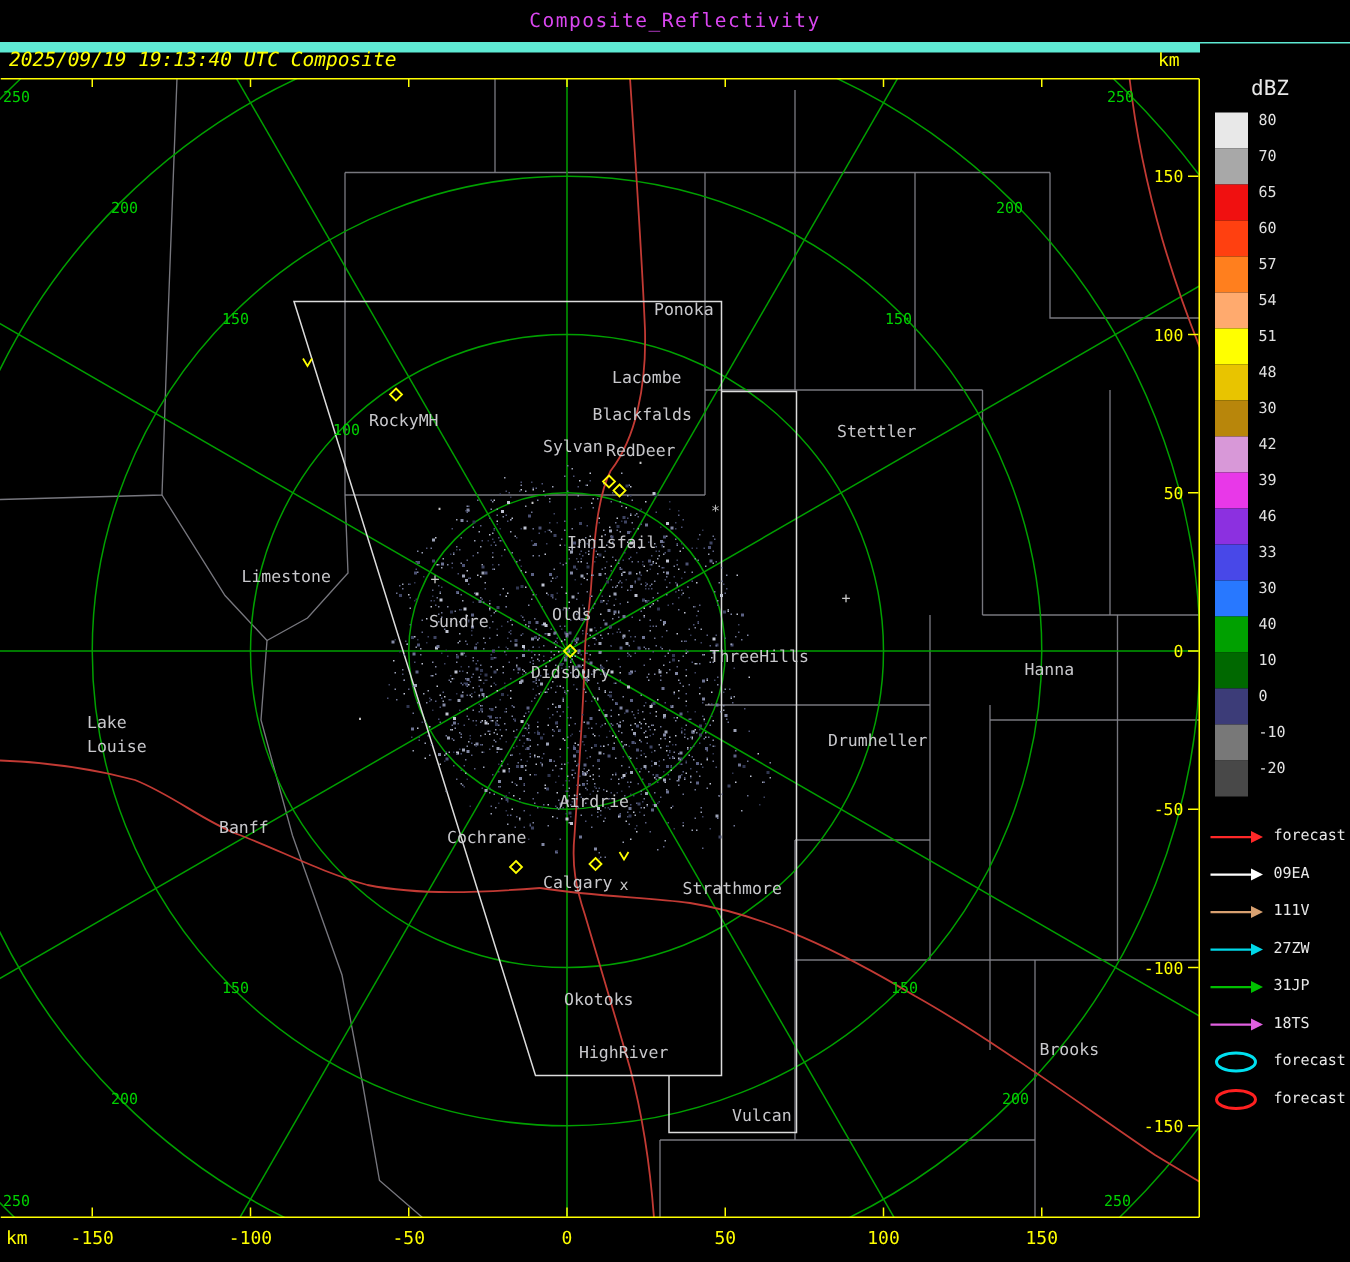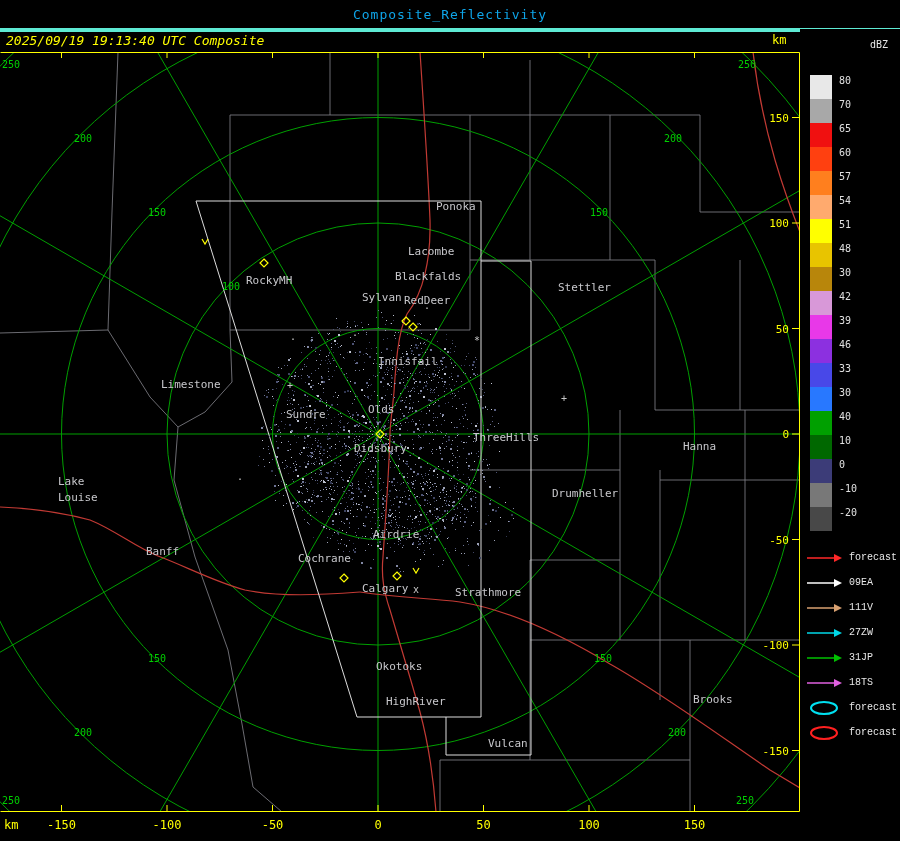--- a/index.html
+++ b/index.html
@@ -5,8 +5,8 @@
   html,body{margin:0;padding:0;background:#000;}
   body{width:900px;height:841px;overflow:hidden;font-family:"DejaVu Sans Mono",monospace;}
   .app{position:relative;width:900px;height:841px;background:#000;}
-  .titlebar{position:absolute;top:0;left:0;width:900px;height:28px;border-bottom:4px solid #5eead4;
-            color:#0ea5e9;font-size:13px;letter-spacing:1px;display:flex;align-items:center;justify-content:center;}
+  .titlebar{position:absolute;top:0;left:0;width:900px;height:28px;border-bottom:7px solid #5eead4;
+            color:#d946ef;font-size:13px;letter-spacing:1px;display:flex;align-items:center;justify-content:center;}
   .timestamp{position:absolute;top:33px;left:6px;color:#ffff00;font-size:13px;white-space:pre;font-style:italic;}
   .km-top{position:absolute;top:33px;left:772px;color:#ffff00;font-size:12px;}
   #radar-svg{position:absolute;top:52px;left:0;background:#000;}

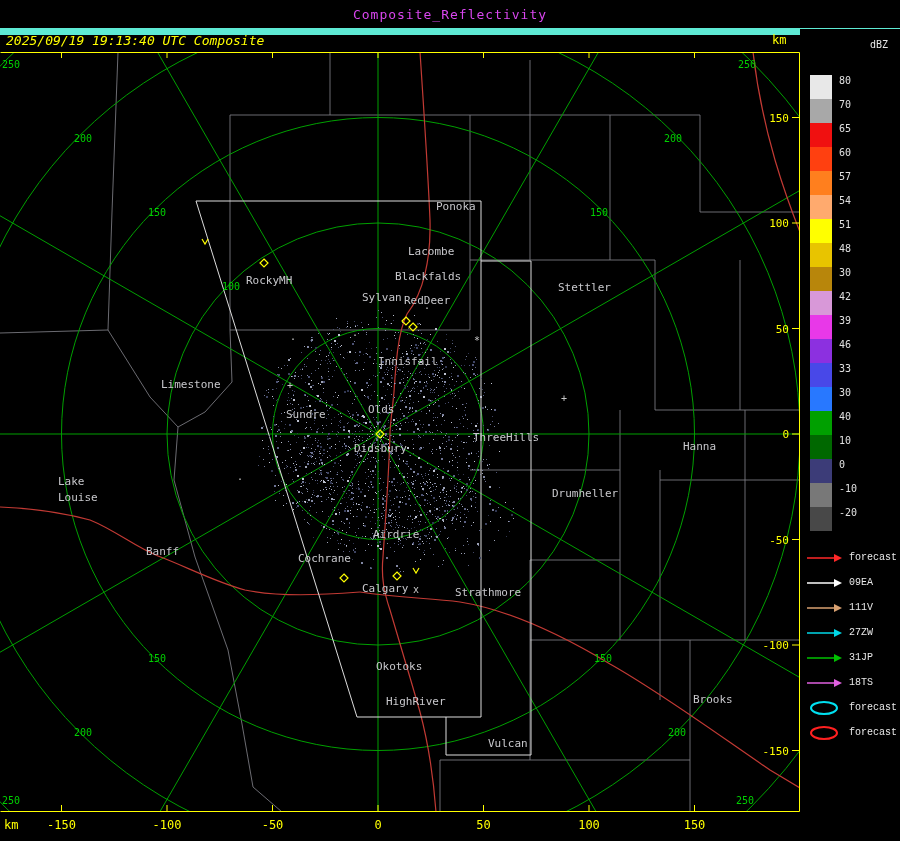--- a/index.html
+++ b/index.html
@@ -15,7 +15,7 @@
   .km-bottom{position:absolute;left:4px;top:6px;}
   .ax-num{position:absolute;top:6px;transform:translateX(-50%);color:#ffff00;}
   .sidebar{position:absolute;left:800px;top:29px;width:100px;height:812px;background:#000;}
-  .dbz{position:absolute;left:34px;top:10px;color:#e8e8e8;font-size:10px;margin-left:36px;}
+  .dbz{position:absolute;left:34px;top:22px;color:#e8e8e8;font-size:14px;}
   .colorbar{position:absolute;left:10px;top:46px;}
   .cb-row{display:flex;height:24px;align-items:flex-start;}
   .cb-box{width:22px;height:24px;flex:none;}

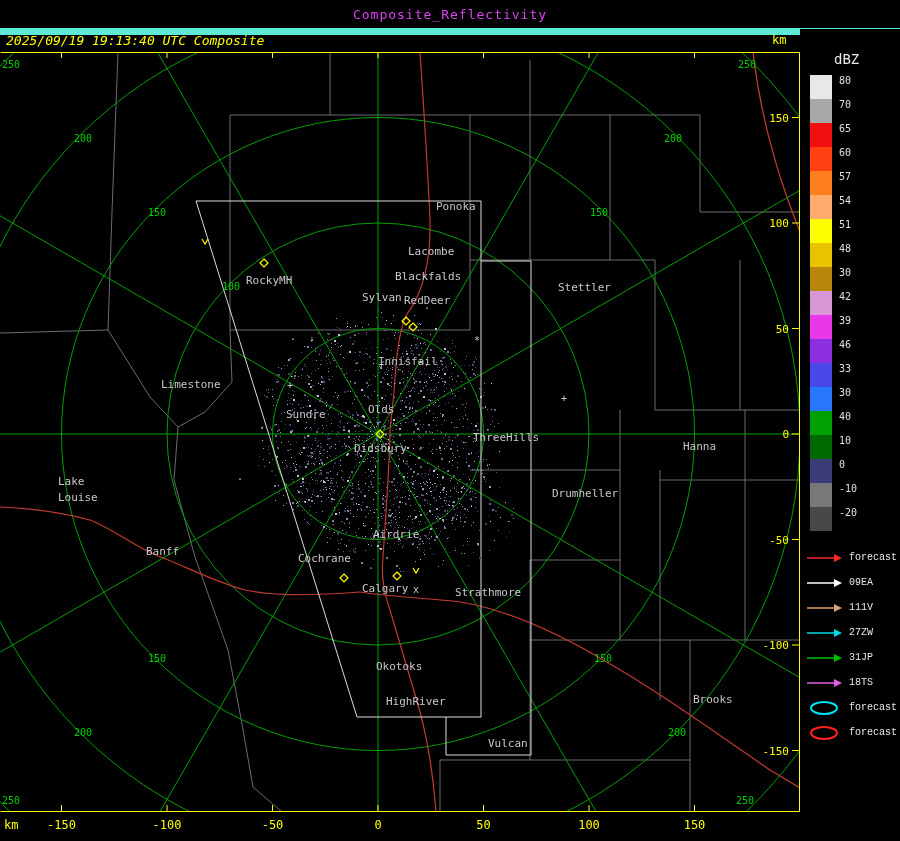--- a/index.html
+++ b/index.html
@@ -21,7 +21,7 @@
   .cb-box{width:22px;height:24px;flex:none;}
   .cb-label{margin-left:7px;color:#e0e0e0;font-size:10px;}
   .legend{position:absolute;left:6px;top:516px;}
-  .legend-row{display:flex;align-items:center;height:25px;font-family:Liberation Mono, monospace;}
+  .legend-row{display:flex;align-items:center;height:25px;}
   .legend-label{color:#e8e8e8;font-size:10px;margin-left:5px;}
 </style>
 </head>

